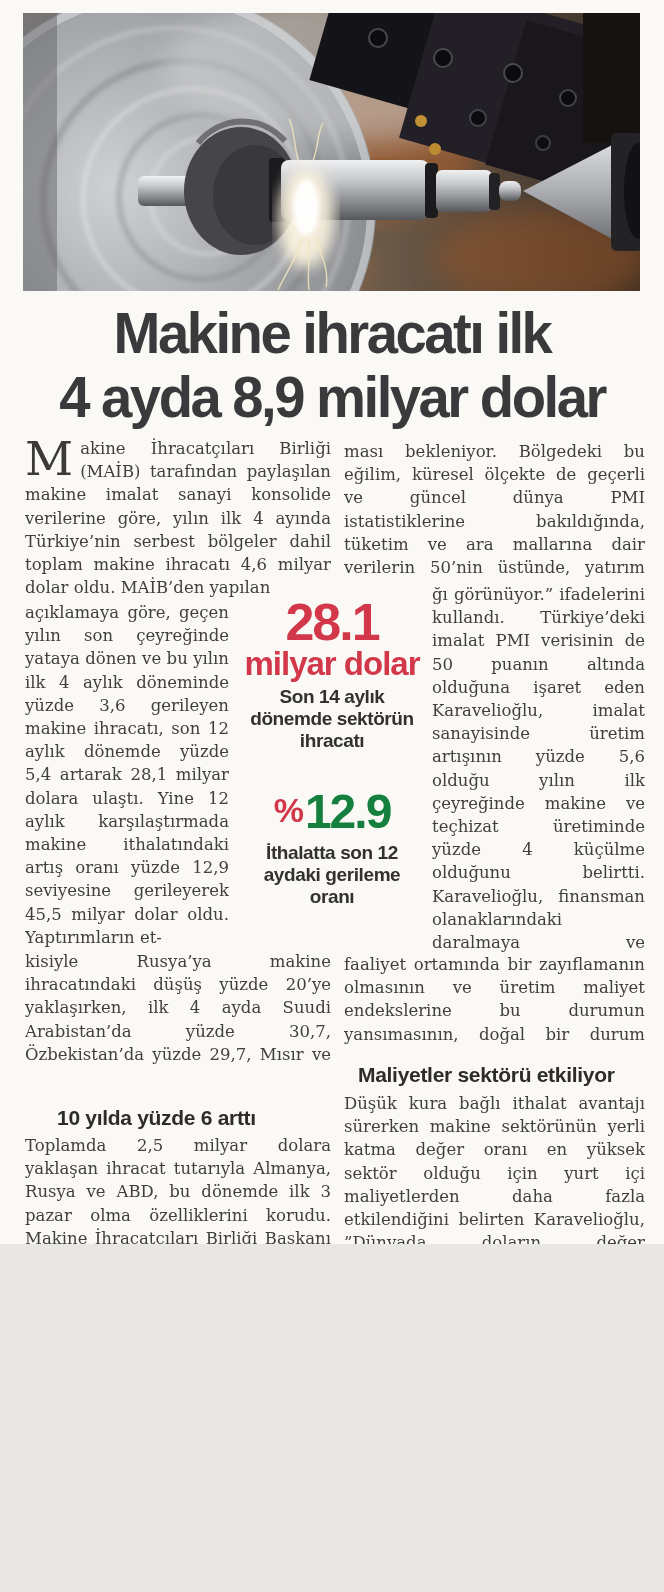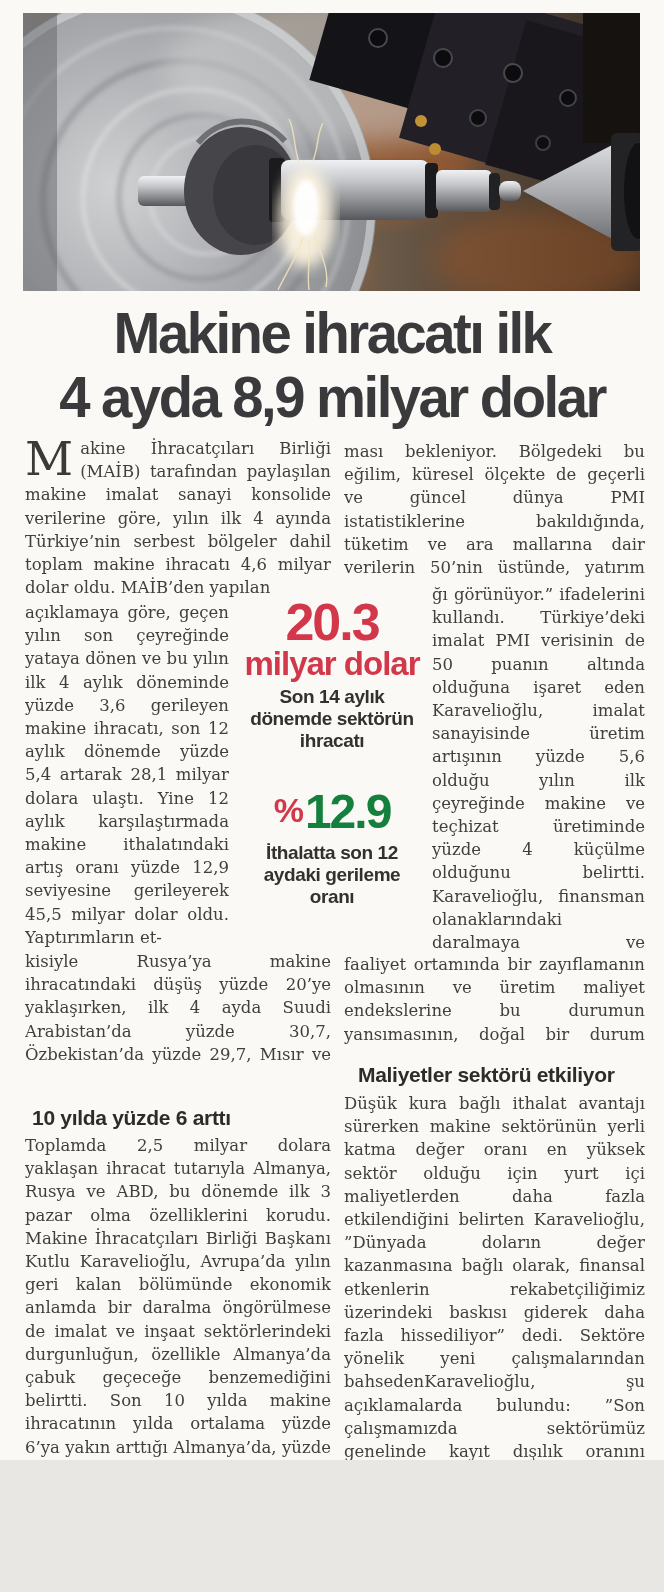--- a/index.html
+++ b/index.html
@@ -6,7 +6,7 @@
   body{background:#e9e7e3;}
   #page{
     position:relative;
-    width:664px;height:1460px;
+    width:664px;height:1244px;
     margin:0 auto;
     background:#faf9f6;
     overflow:hidden;

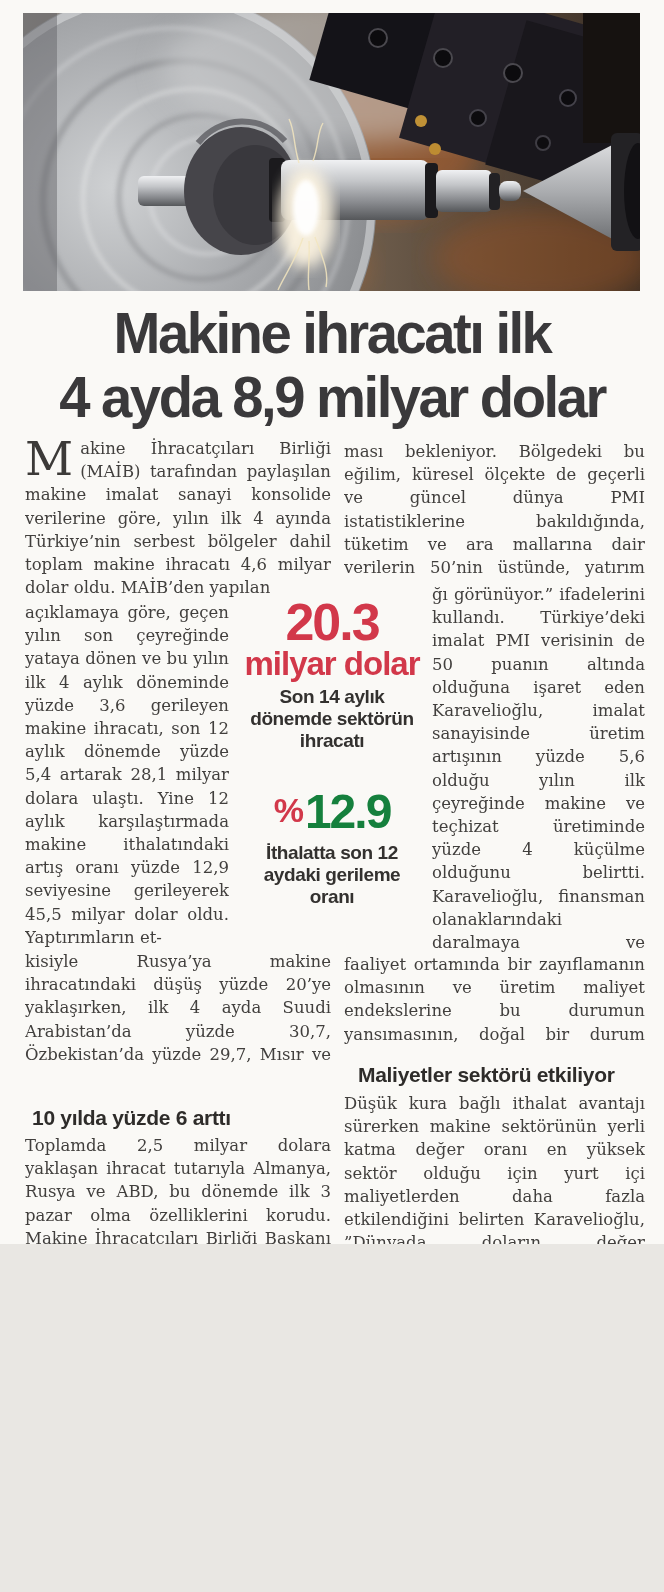--- a/index.html
+++ b/index.html
@@ -228,7 +228,7 @@
   <div class="abs body-text" style="left:344px;top:1092px;width:301px;height:482px;">Düşük kura bağlı ithalat avantajı sürerken makine sektörünün yerli katma değer oranı en yüksek sektör olduğu için yurt içi maliyetlerden daha fazla etkilendiğini belirten Karavelioğlu, ”Dünyada doların değer kazanmasına bağlı olarak, finansal etkenlerin rekabetçiliğimiz üzerindeki baskısı giderek daha fazla hissediliyor” dedi. Sektöre yönelik yeni çalışmalarından bahsedenKaravelioğlu, şu açıklamalarda bulundu: ”Son çalışmamızda sektörümüz genelinde kayıt dışılık oranını yüzde 23,68 olarak belirledik. Bu oran 2015’de yüzde 24,93’du. İşletme ve göçmen sayılarındaki hızlı artışa ve pandeminin kayıt dışı oranlarını artırıcı etkisine rağmen son 7 yılda ortalama yüzde 5 kadar iyileşme göze çarpıyor.”</div>
 
   <div class="abs statbox">
-    <div class="stat-value">20.3</div>
+    <div class="stat-value">28.1</div>
     <div class="stat-unit">milyar dolar</div>
     <div class="stat-caption">Son 14 aylık dönemde sektörün ihracatı</div>
     <div class="stat2-row">

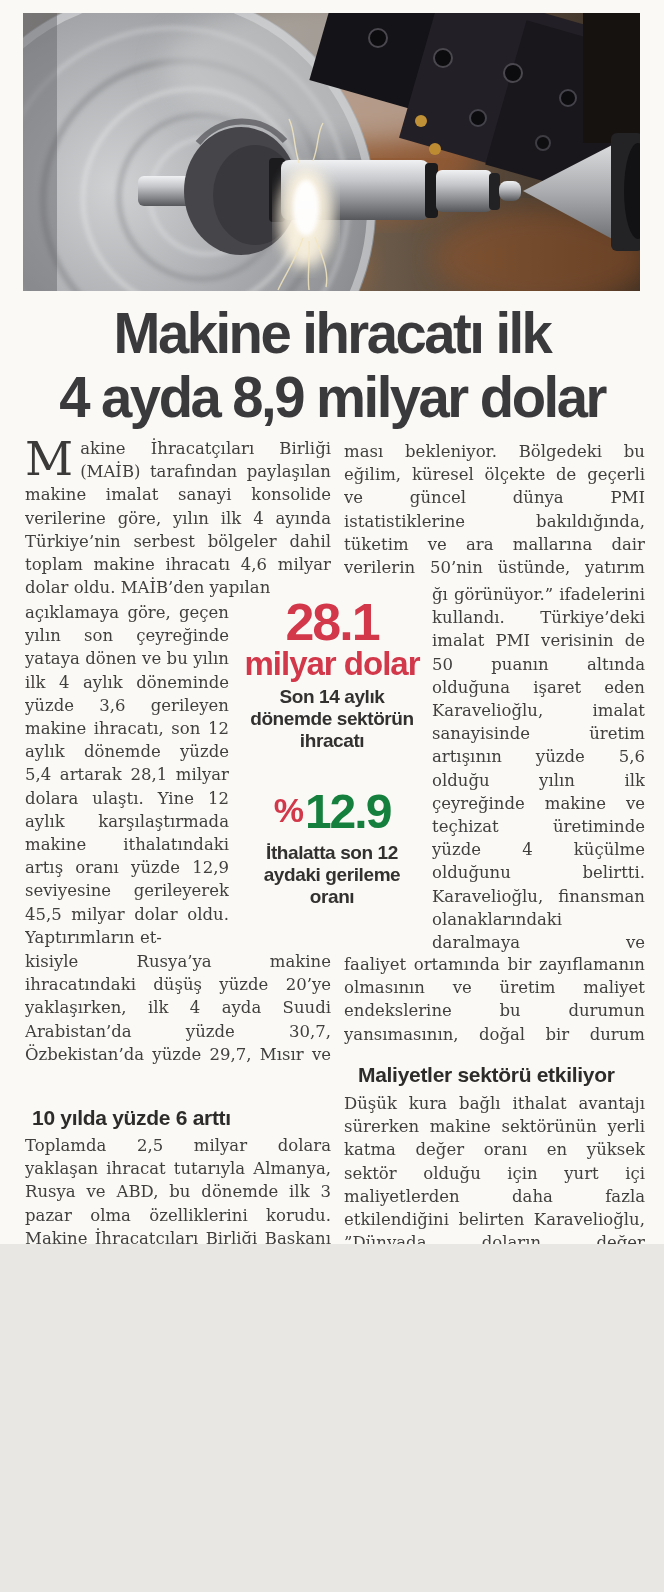--- a/index.html
+++ b/index.html
@@ -213,7 +213,7 @@
 
   <div class="abs body-text" style="left:25px;top:950px;width:306px;height:120px;">kisiyle Rusya’ya makine ihracatındaki düşüş yüzde 20’ye yaklaşırken, ilk 4 ayda Suudi Arabistan’da yüzde 30,7, Özbekistan’da yüzde 29,7, Mısır ve Cezayir’de yüzde 15 kadar ihracat artışı sağlandı.</div>
 
-  <div class="abs subhead" style="left:32px;top:1106px;text-align:center;">10 yılda yüzde 6 arttı</div>
+  <div class="abs subhead" style="left:57px;top:1106px;text-align:center;">10 yılda yüzde 6 arttı</div>
 
   <div class="abs body-text" style="left:25px;top:1134px;width:306px;height:438px;">Toplamda 2,5 milyar dolara yaklaşan ihracat tutarıyla Almanya, Rusya ve ABD, bu dönemde ilk 3 pazar olma özelliklerini korudu. Makine İhracatçıları Birliği Başkanı Kutlu Karavelioğlu, Avrupa’da yılın geri kalan bölümünde ekonomik anlamda bir daralma öngörülmese de imalat ve inşaat sektörlerindeki durgunluğun, özellikle Almanya’da çabuk geçeceğe benzemediğini belirtti. Son 10 yılda makine ihracatının yılda ortalama yüzde 6’ya yakın arttığı Almanya’da, yüzde 3,6 gibi sınırlı bir seviyede olsa da uzun yıllardan sonra ilk defa negatif seyrettiğini vurgulayan Karavelioğlu, ”Geçen sene yüzde 0,3 kadar küçülen Alman ekonomisinin bu yıl da 2022 rakamlarının gerisinde kal-</div>
 

